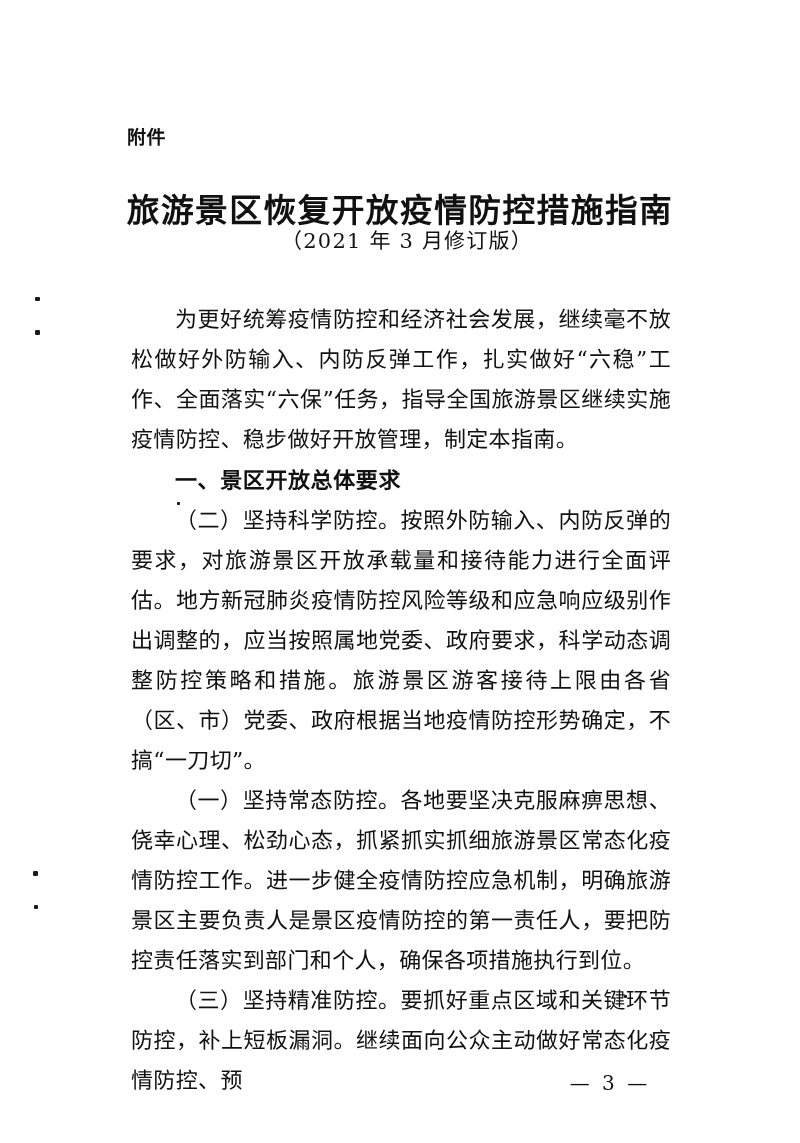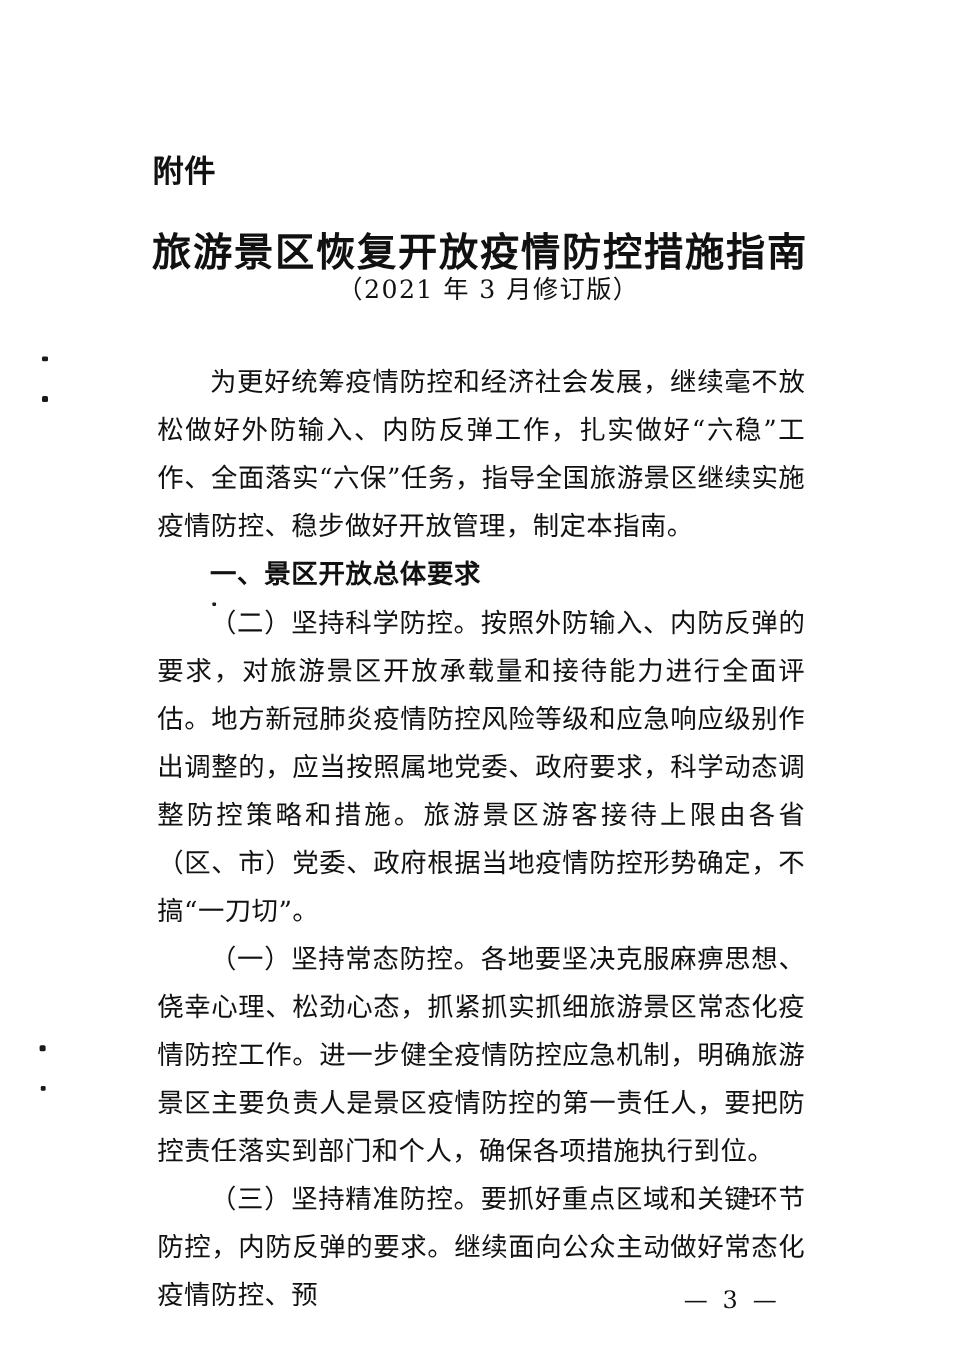--- a/index.html
+++ b/index.html
@@ -30,12 +30,12 @@
     position: absolute;
     left: 127px;
     top: 128px;
-    font-size: 26px;
+    font-size: 19px;
     font-weight: 700;
     letter-spacing: 0.5px;
     line-height: 1.2;
     white-space: nowrap;
-    font-family: Liberation Serif, serif;
+    font-family: Liberation Mono, monospace;
   }
 
   

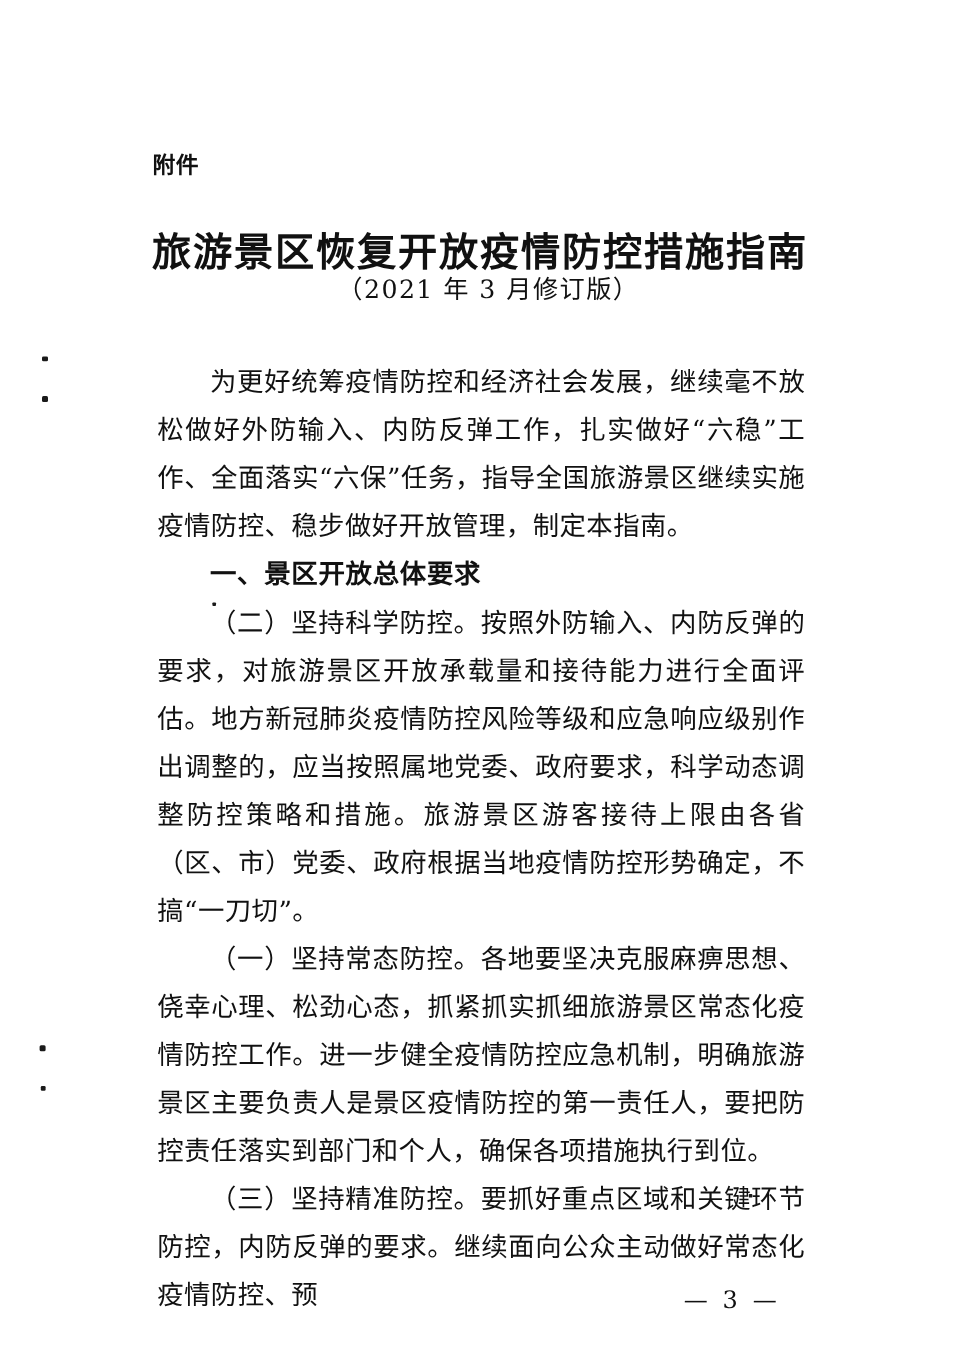--- a/index.html
+++ b/index.html
@@ -87,7 +87,7 @@
 
   .para.section-heading {
     font-weight: 700;
-    font-family: Liberation Mono, monospace;
+    font-family: Liberation Sans, sans-serif;
     letter-spacing: 0.6px;
     text-indent: 2em;
     margin-top: 1px;

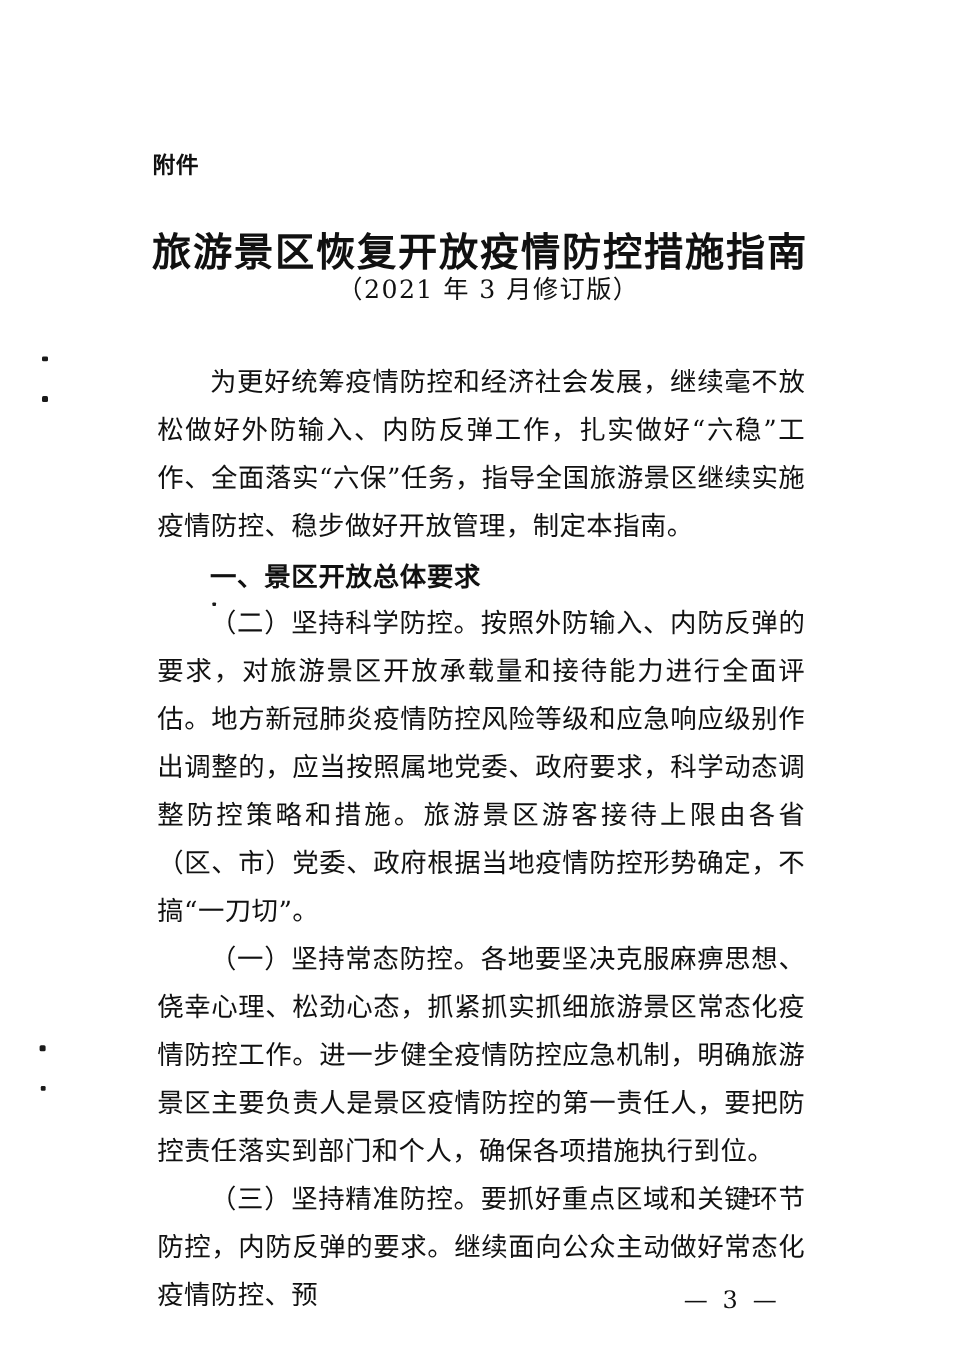--- a/index.html
+++ b/index.html
@@ -130,7 +130,7 @@
       <p class="para section-heading">一、景区开放总体要求</p>
       <p class="para">（二）坚持科学防控。按照外防输入、内防反弹的要求，对旅游景区开放承载量和接待能力进行全面评估。地方新冠肺炎疫情防控风险等级和应急响应级别作出调整的，应当按照属地党委、政府要求，科学动态调整防控策略和措施。旅游景区游客接待上限由各省（区、市）党委、政府根据当地疫情防控形势确定，不搞“一刀切”。</p>
       <p class="para">（一）坚持常态防控。各地要坚决克服麻痹思想、侥幸心理、松劲心态，抓紧抓实抓细旅游景区常态化疫情防控工作。进一步健全疫情防控应急机制，明确旅游景区主要负责人是景区疫情防控的第一责任人，要把防控责任落实到部门和个人，确保各项措施执行到位。</p>
-      <p class="para">（三）坚持精准防控。要抓好重点区域和关键环节防控，内防反弹的要求。继续面向公众主动做好常态化疫情防控、预</p>
+      <p class="para">（三）坚持精准防控。要抓好重点区域和关键环节防控，补上短板漏洞。继续面向公众主动做好常态化疫情防控、预</p>
     </div>
 
   <div class="page-number">— 3 —</div>

